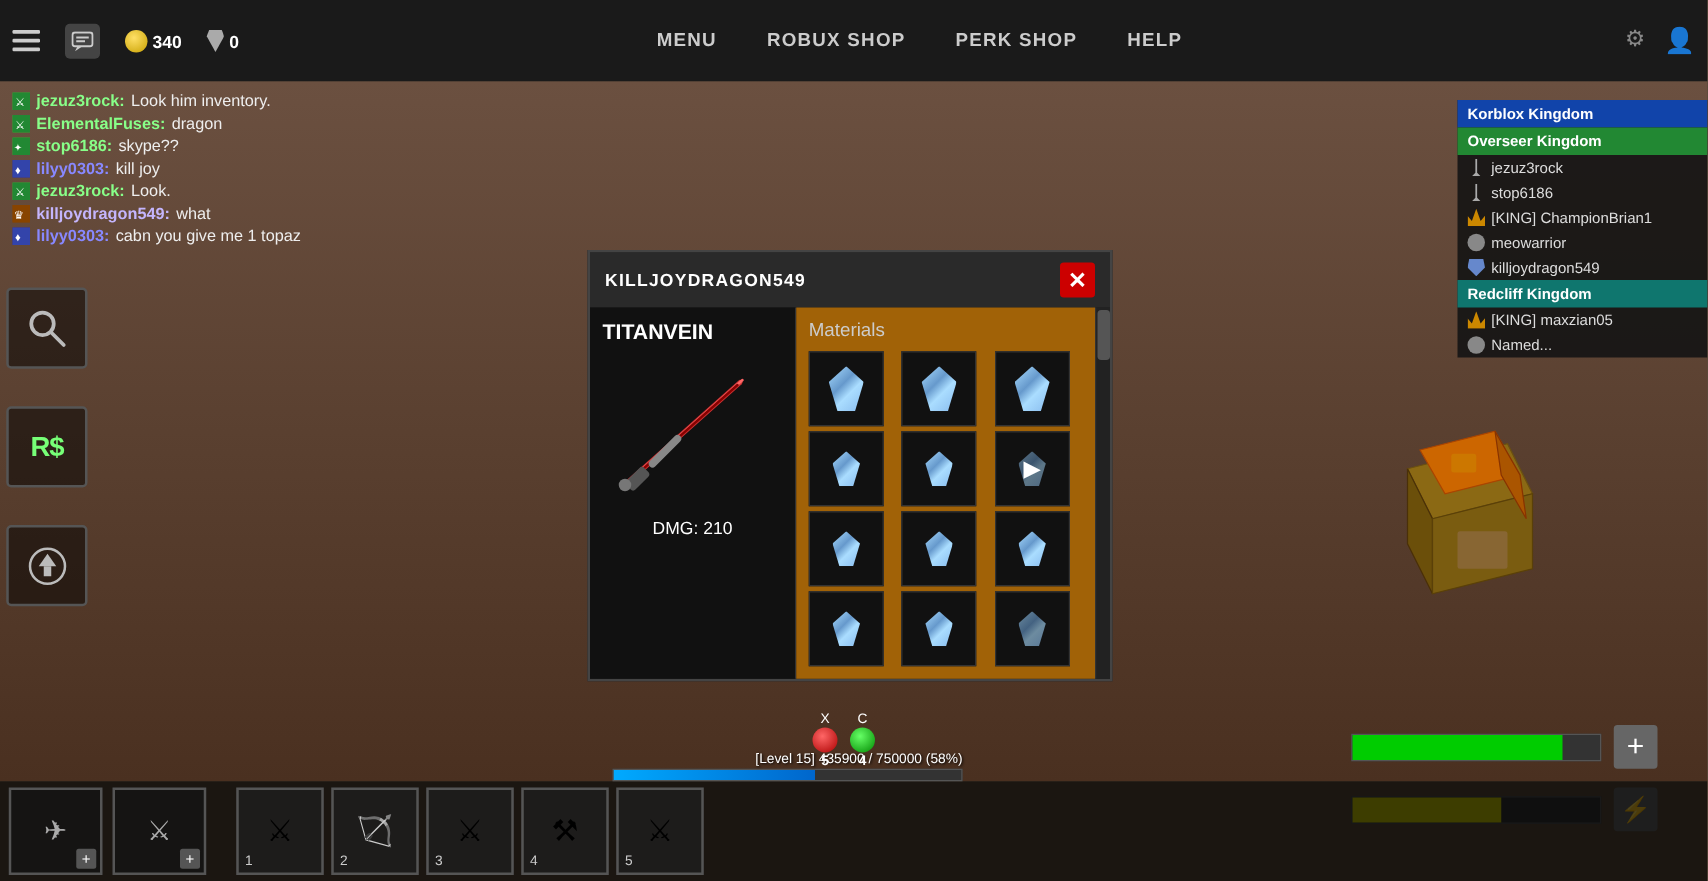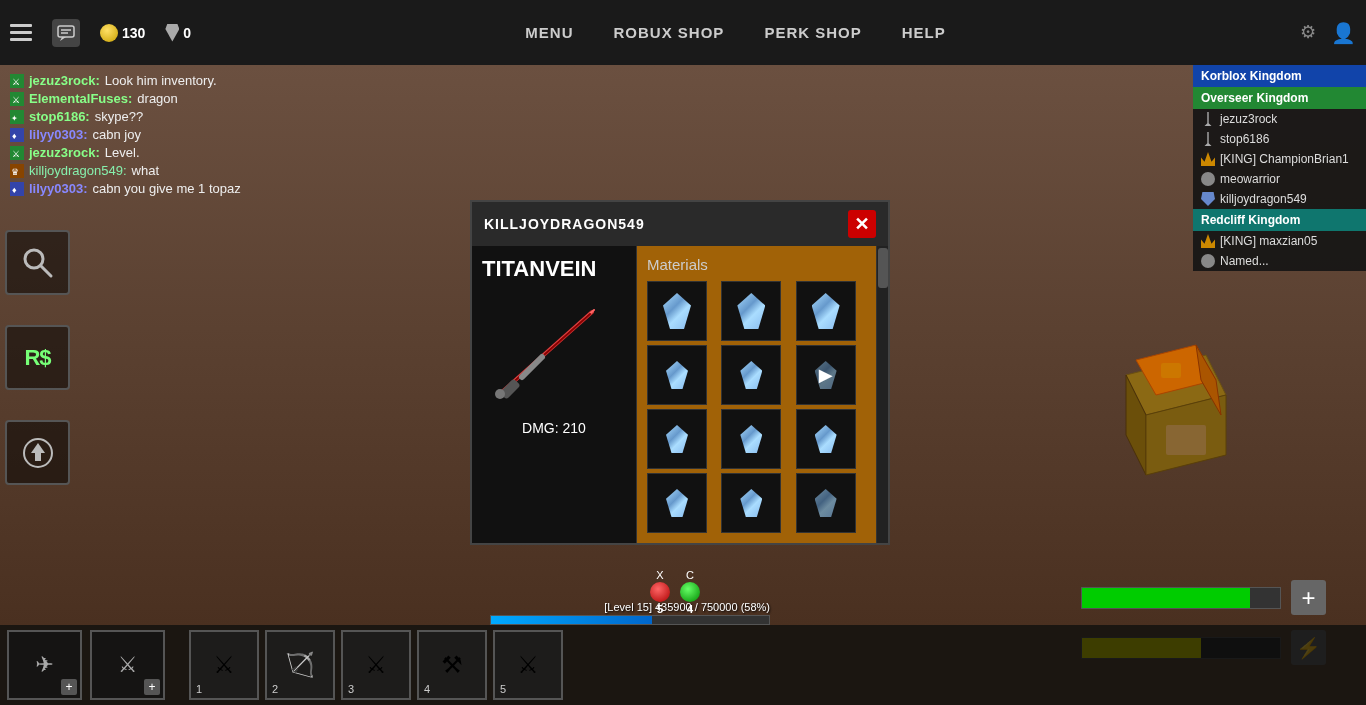--- a/index.html
+++ b/index.html
@@ -527,7 +527,7 @@
 
   <div class="topbar-stat">
     <span class="coin-icon"></span>
-    <span>130</span>
+    <span>340</span>
   </div>
 
   <div class="topbar-stat">

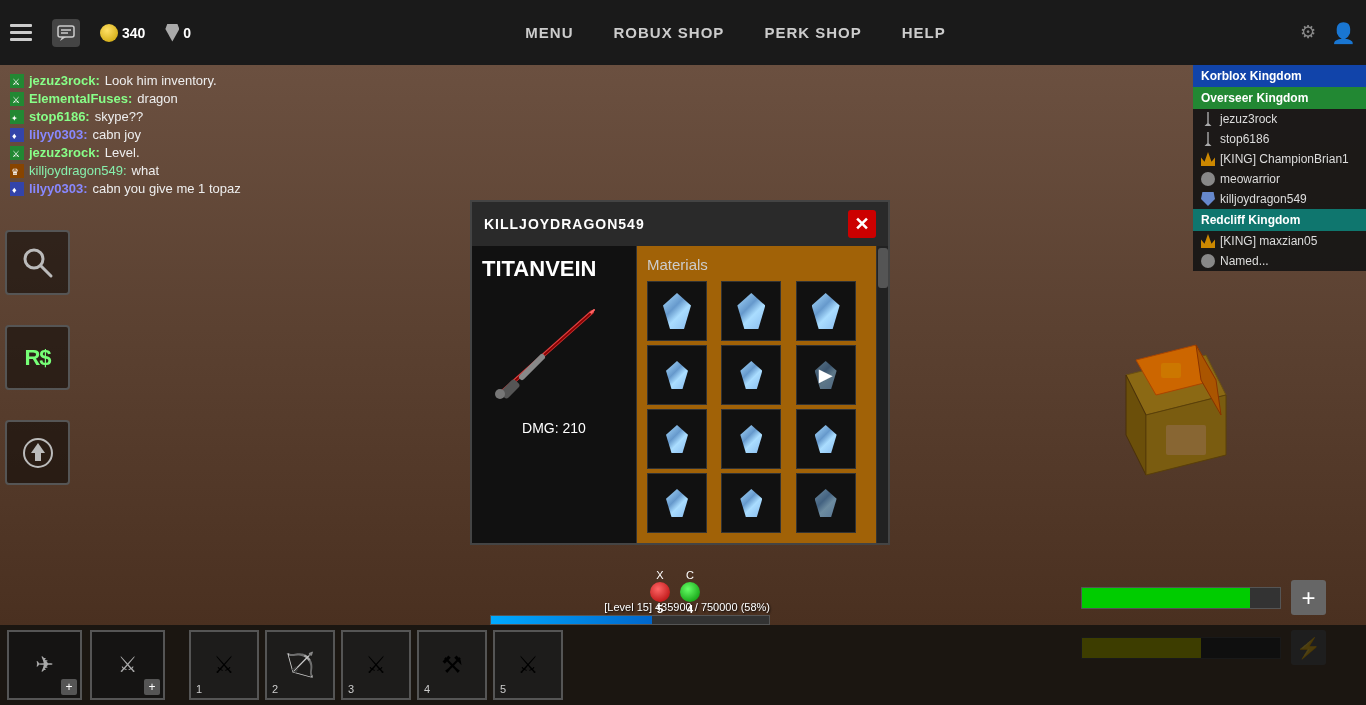--- a/index.html
+++ b/index.html
@@ -239,8 +239,8 @@
     
     #player-list {
       position: absolute;
-      top: 65px; right: 0;
-      width: 173px;
+      top: 80px; right: 0;
+      width: 200px;
       background: rgba(20,20,20,0.9);
       z-index: 10;
     }

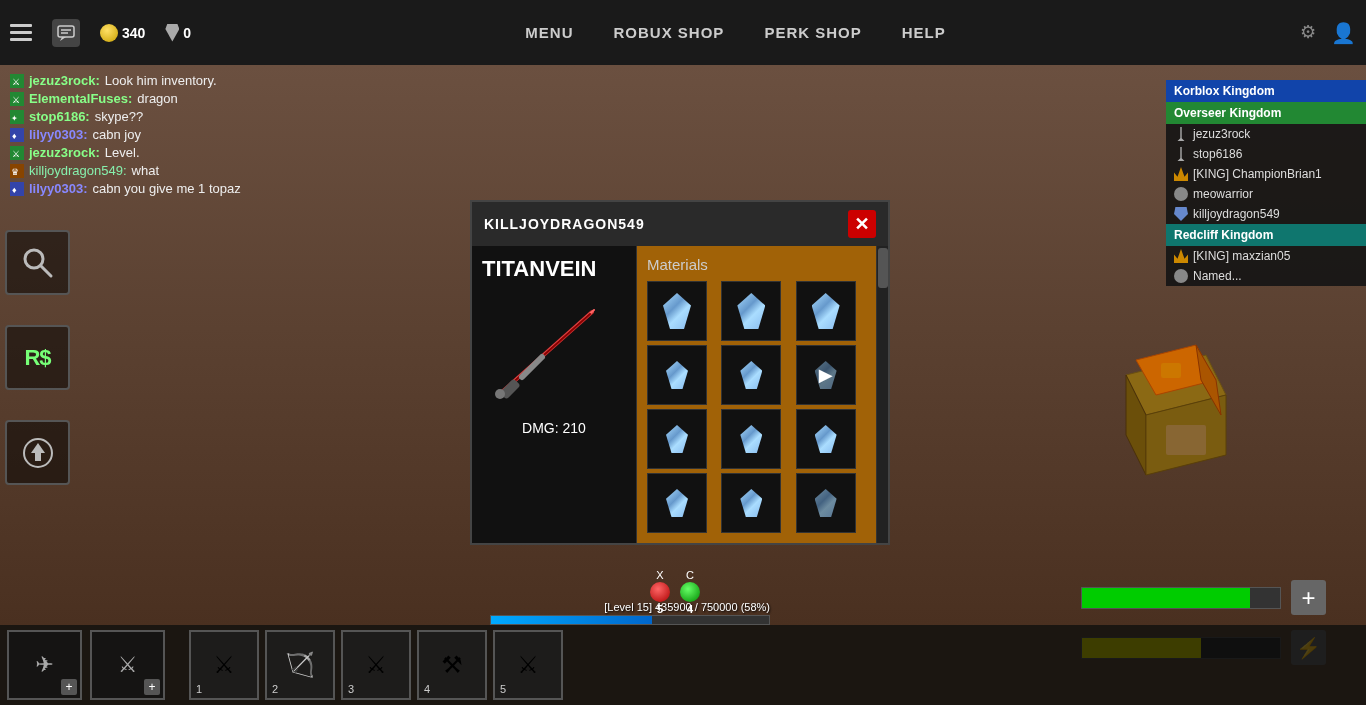--- a/index.html
+++ b/index.html
@@ -591,7 +591,7 @@
         </svg>
     </span>
     <span class="username-blue">lilyy0303:</span>
-    <span class="chat-text">cabn joy</span>
+    <span class="chat-text">kill joy</span>
   </div>
   <div class="chat-line">
     <span class="chat-badge badge-green">

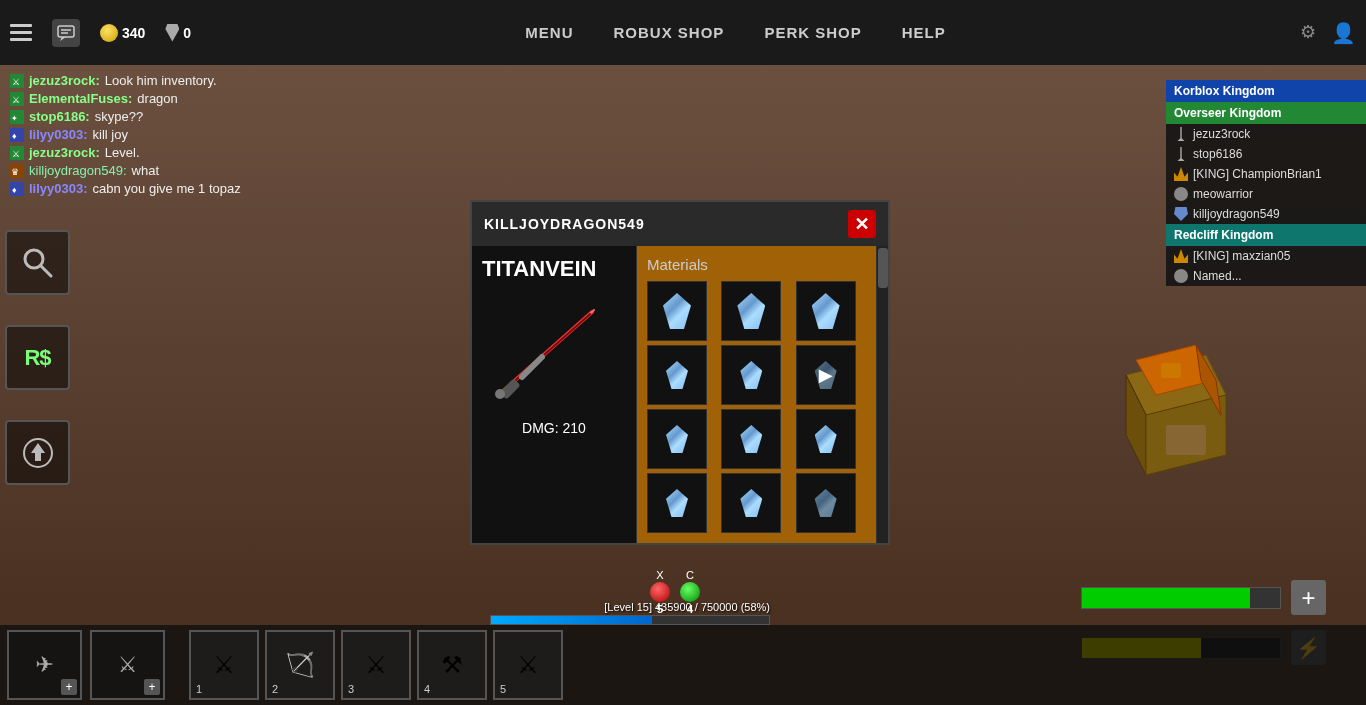--- a/index.html
+++ b/index.html
@@ -601,7 +601,7 @@
         </svg>
     </span>
     <span class="username-green">jezuz3rock:</span>
-    <span class="chat-text">Level.</span>
+    <span class="chat-text">Look.</span>
   </div>
   <div class="chat-line">
     <span class="chat-badge" style="background:#884400;">

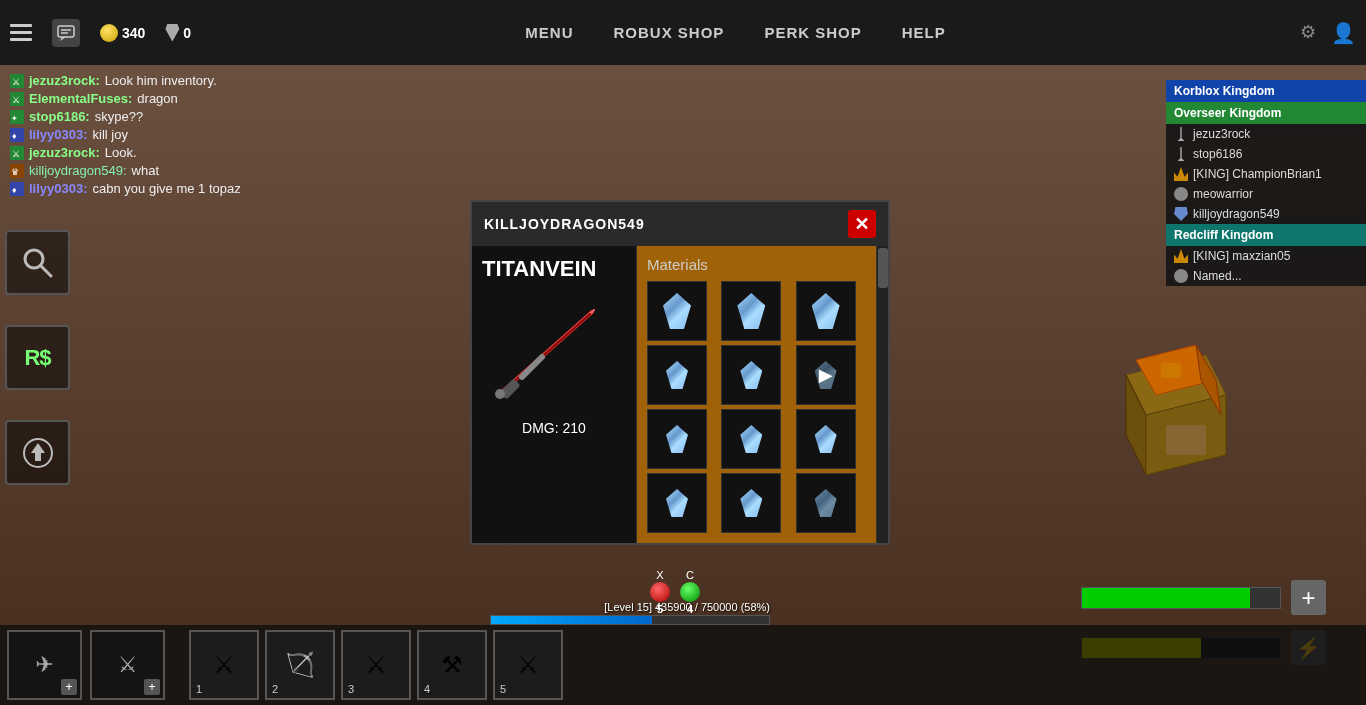--- a/index.html
+++ b/index.html
@@ -91,7 +91,7 @@
     .badge-blue { background: #33a; }
     .username-green { color: #88ff88; font-weight: bold; }
     .username-blue { color: #8888ff; font-weight: bold; }
-    .username-yellow { color: #86efac; font-weight: normal; }
+    .username-yellow { color: #c4b5fd; font-weight: bold; }
     .chat-text { color: #eee; }
 
     

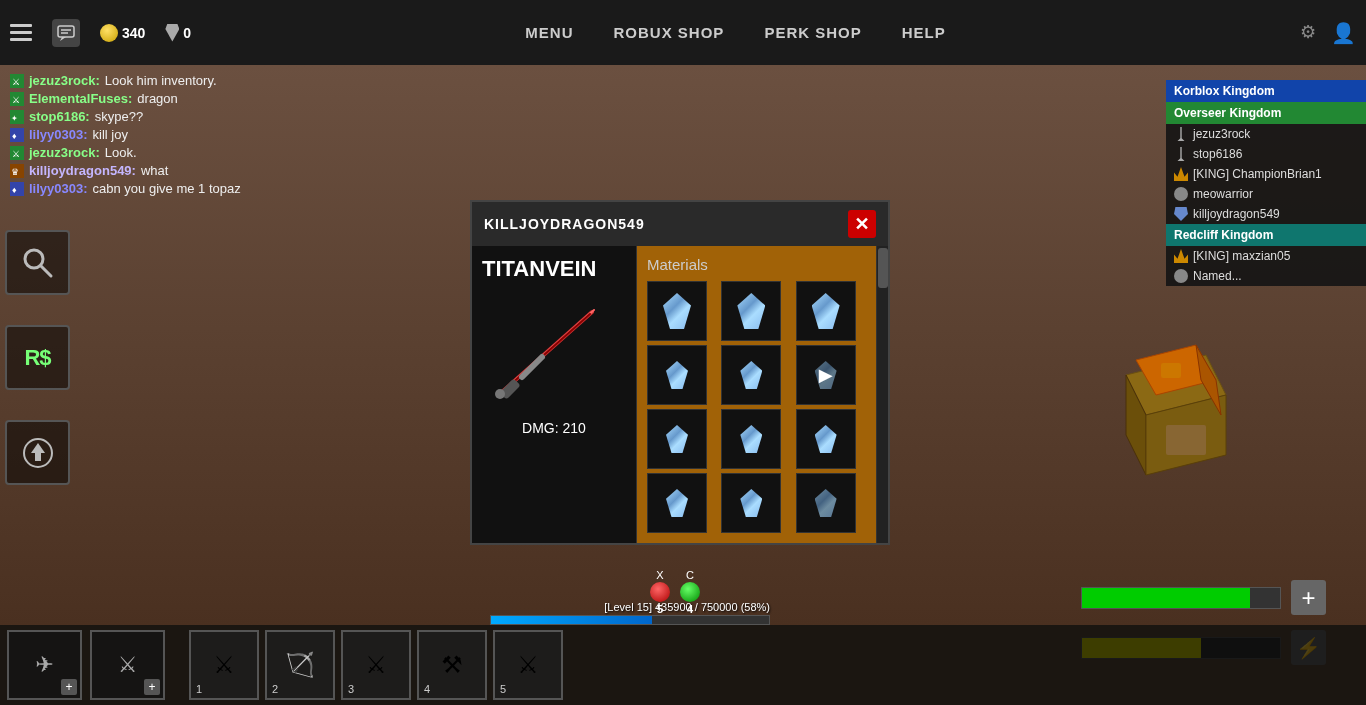--- a/index.html
+++ b/index.html
@@ -166,7 +166,7 @@
     }
     #item-name {
       color: #fff;
-      font-size: 22px;
+      font-size: 17px;
       font-weight: bold;
       margin-bottom: 10px;
     }

